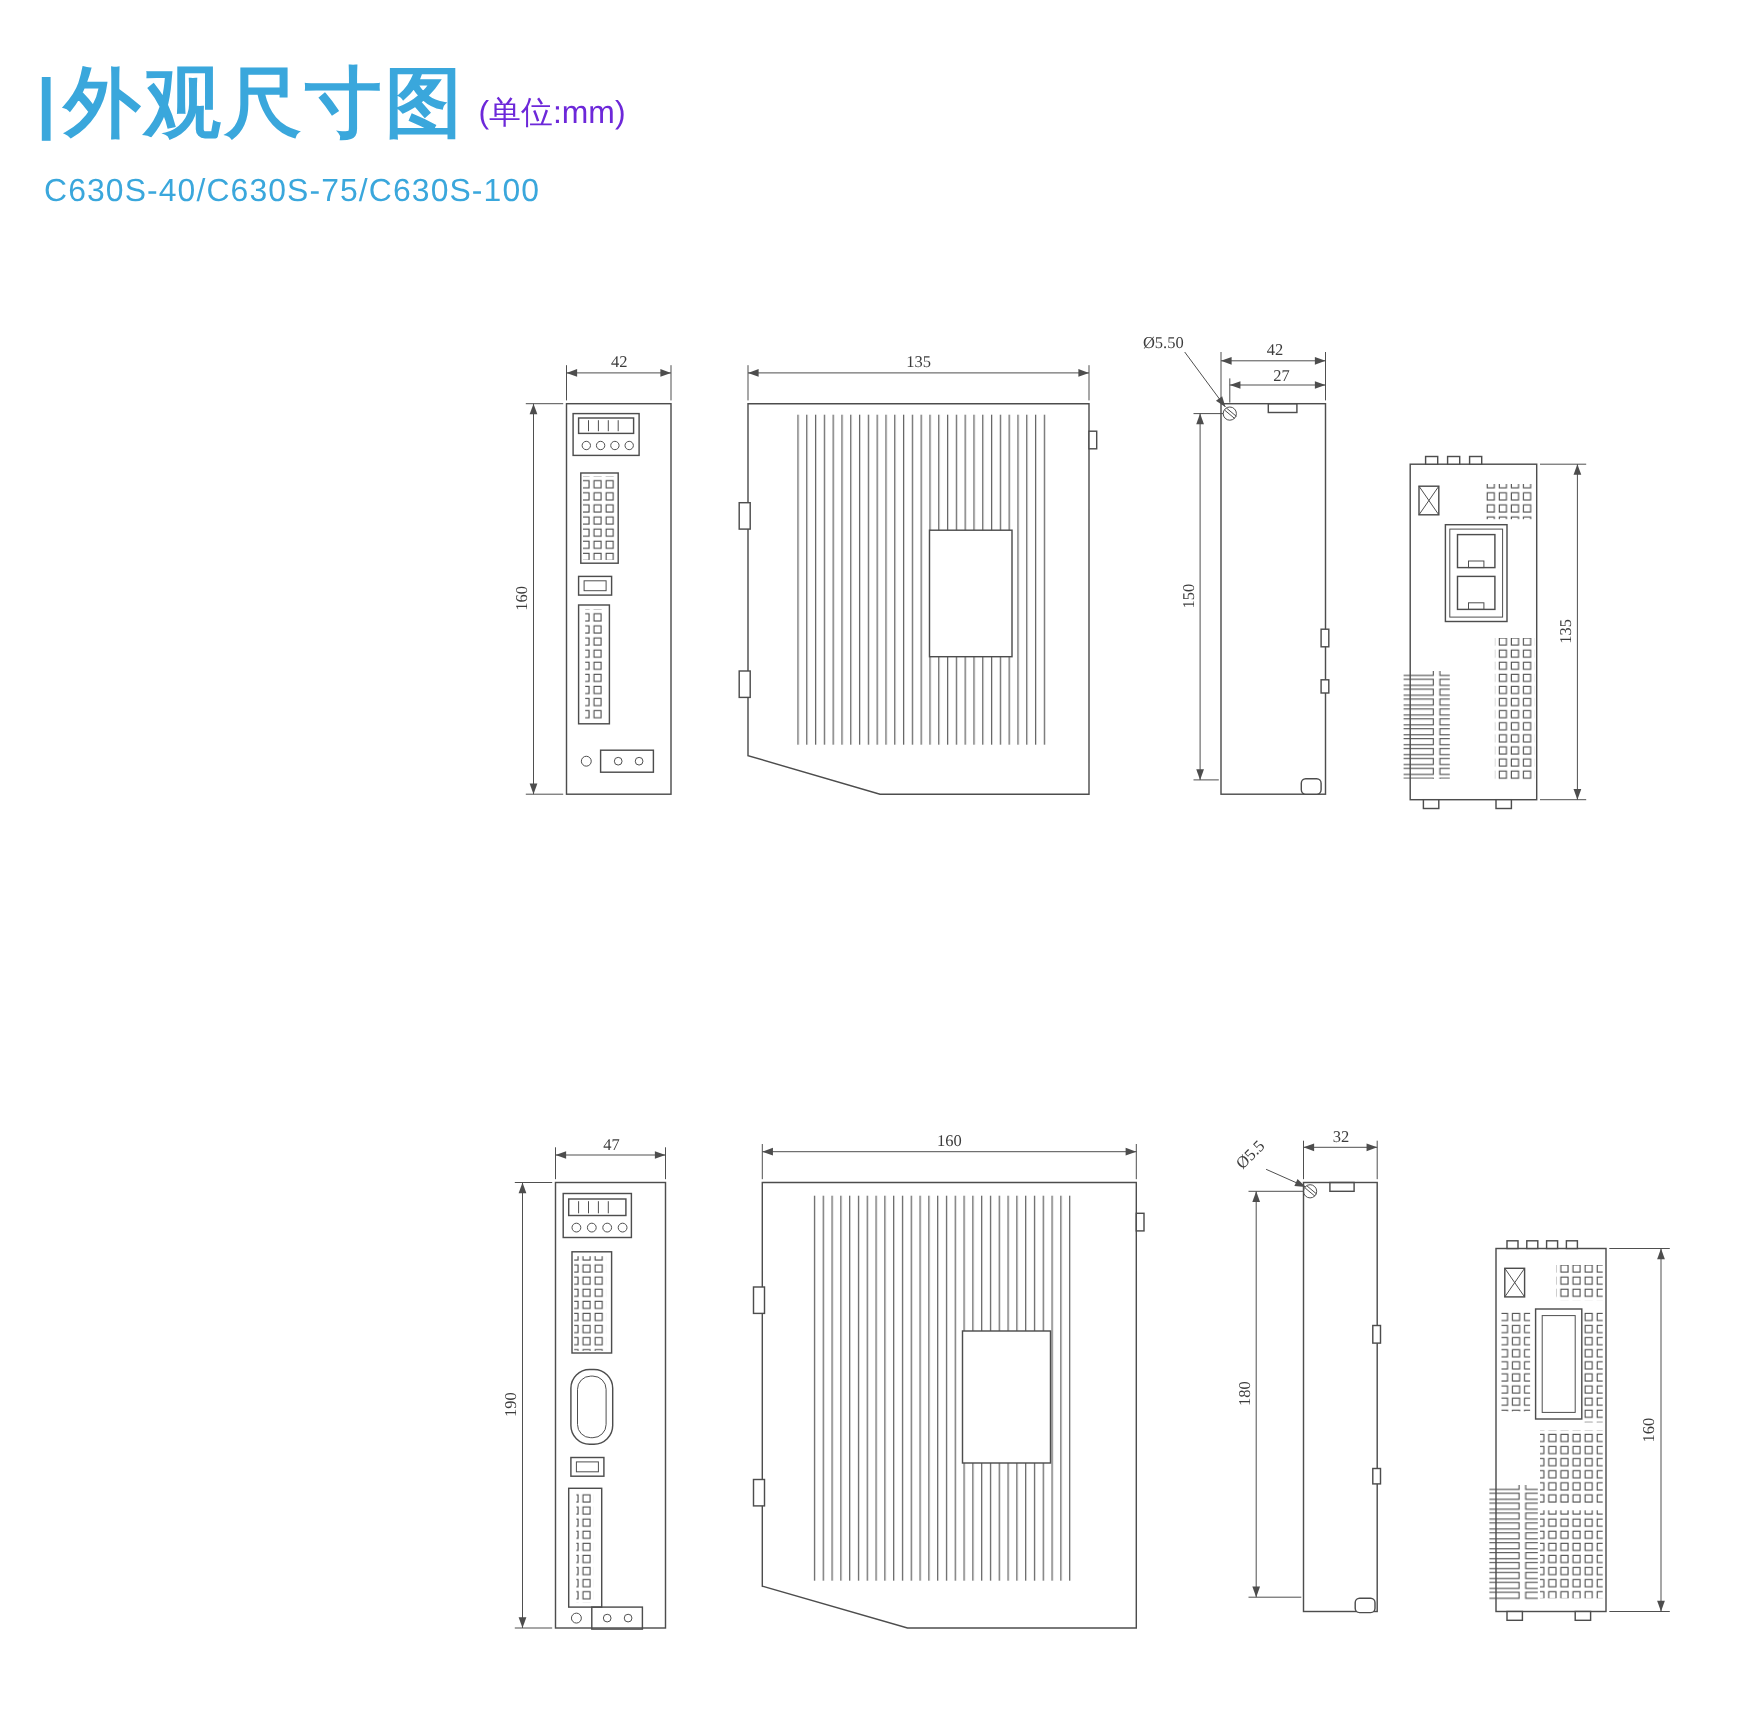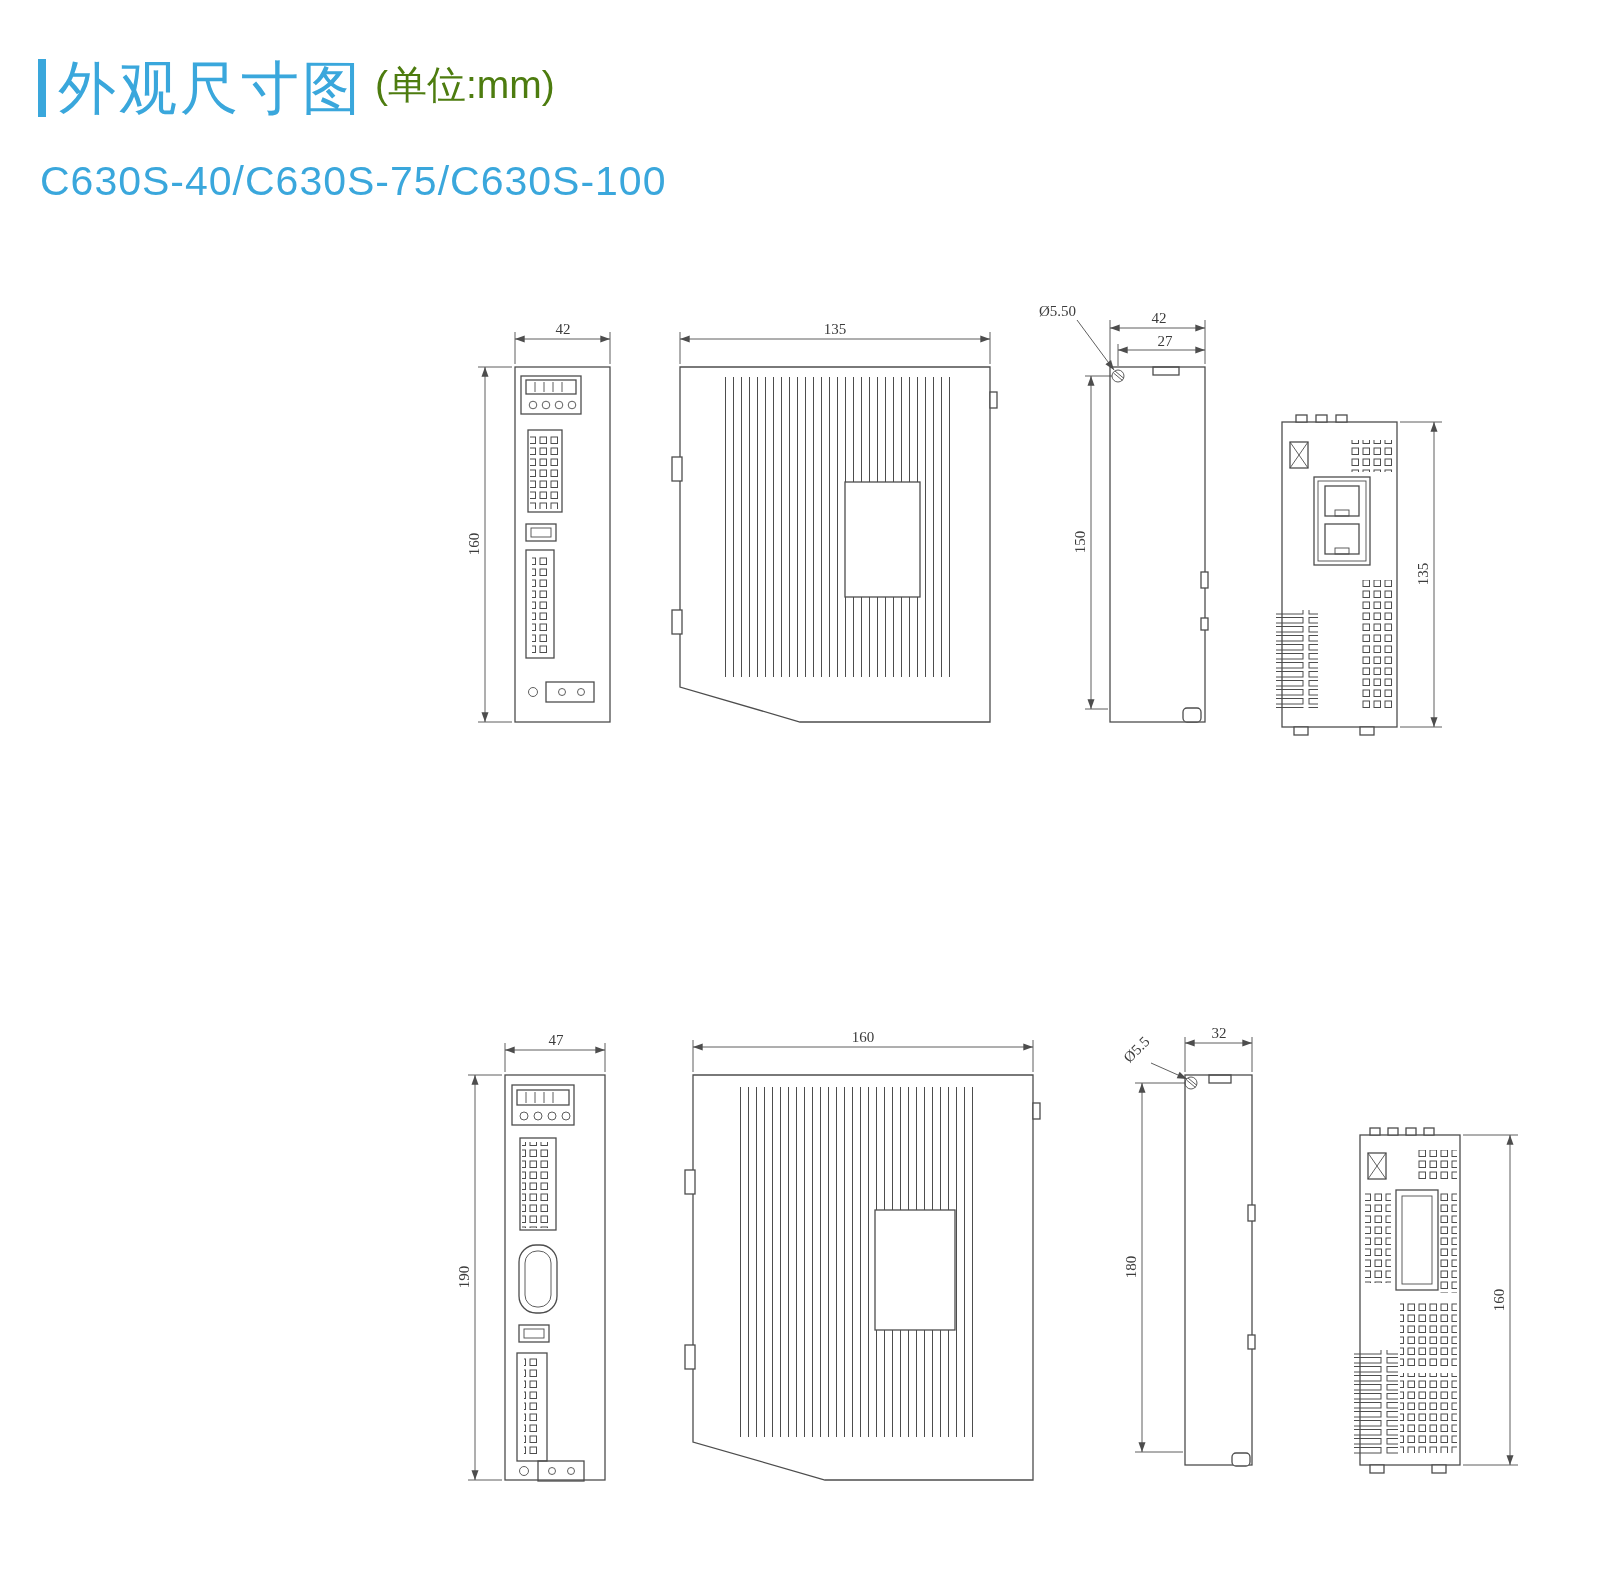--- a/index.html
+++ b/index.html
@@ -10,7 +10,7 @@
 
   .title-row { position:absolute; left:38px; top:58px; display:flex; align-items:flex-end; gap:12px; }
   .title-bar { width:8px; height:58px; background:var(--accent); }
-  .title-text { font-size:58px; font-weight:400; color:var(--accent); line-height:1; letter-spacing:3px; }
+  .title-text { font-size:70px; font-weight:700; color:var(--accent); line-height:1; letter-spacing:3px; }
   .unit-label { font-size:39px; color:#4d7c0f; padding-bottom:5px; }
 
   .sec-heading { position:absolute; left:40px; font-size:41px; color:var(--accent); letter-spacing:1px; }

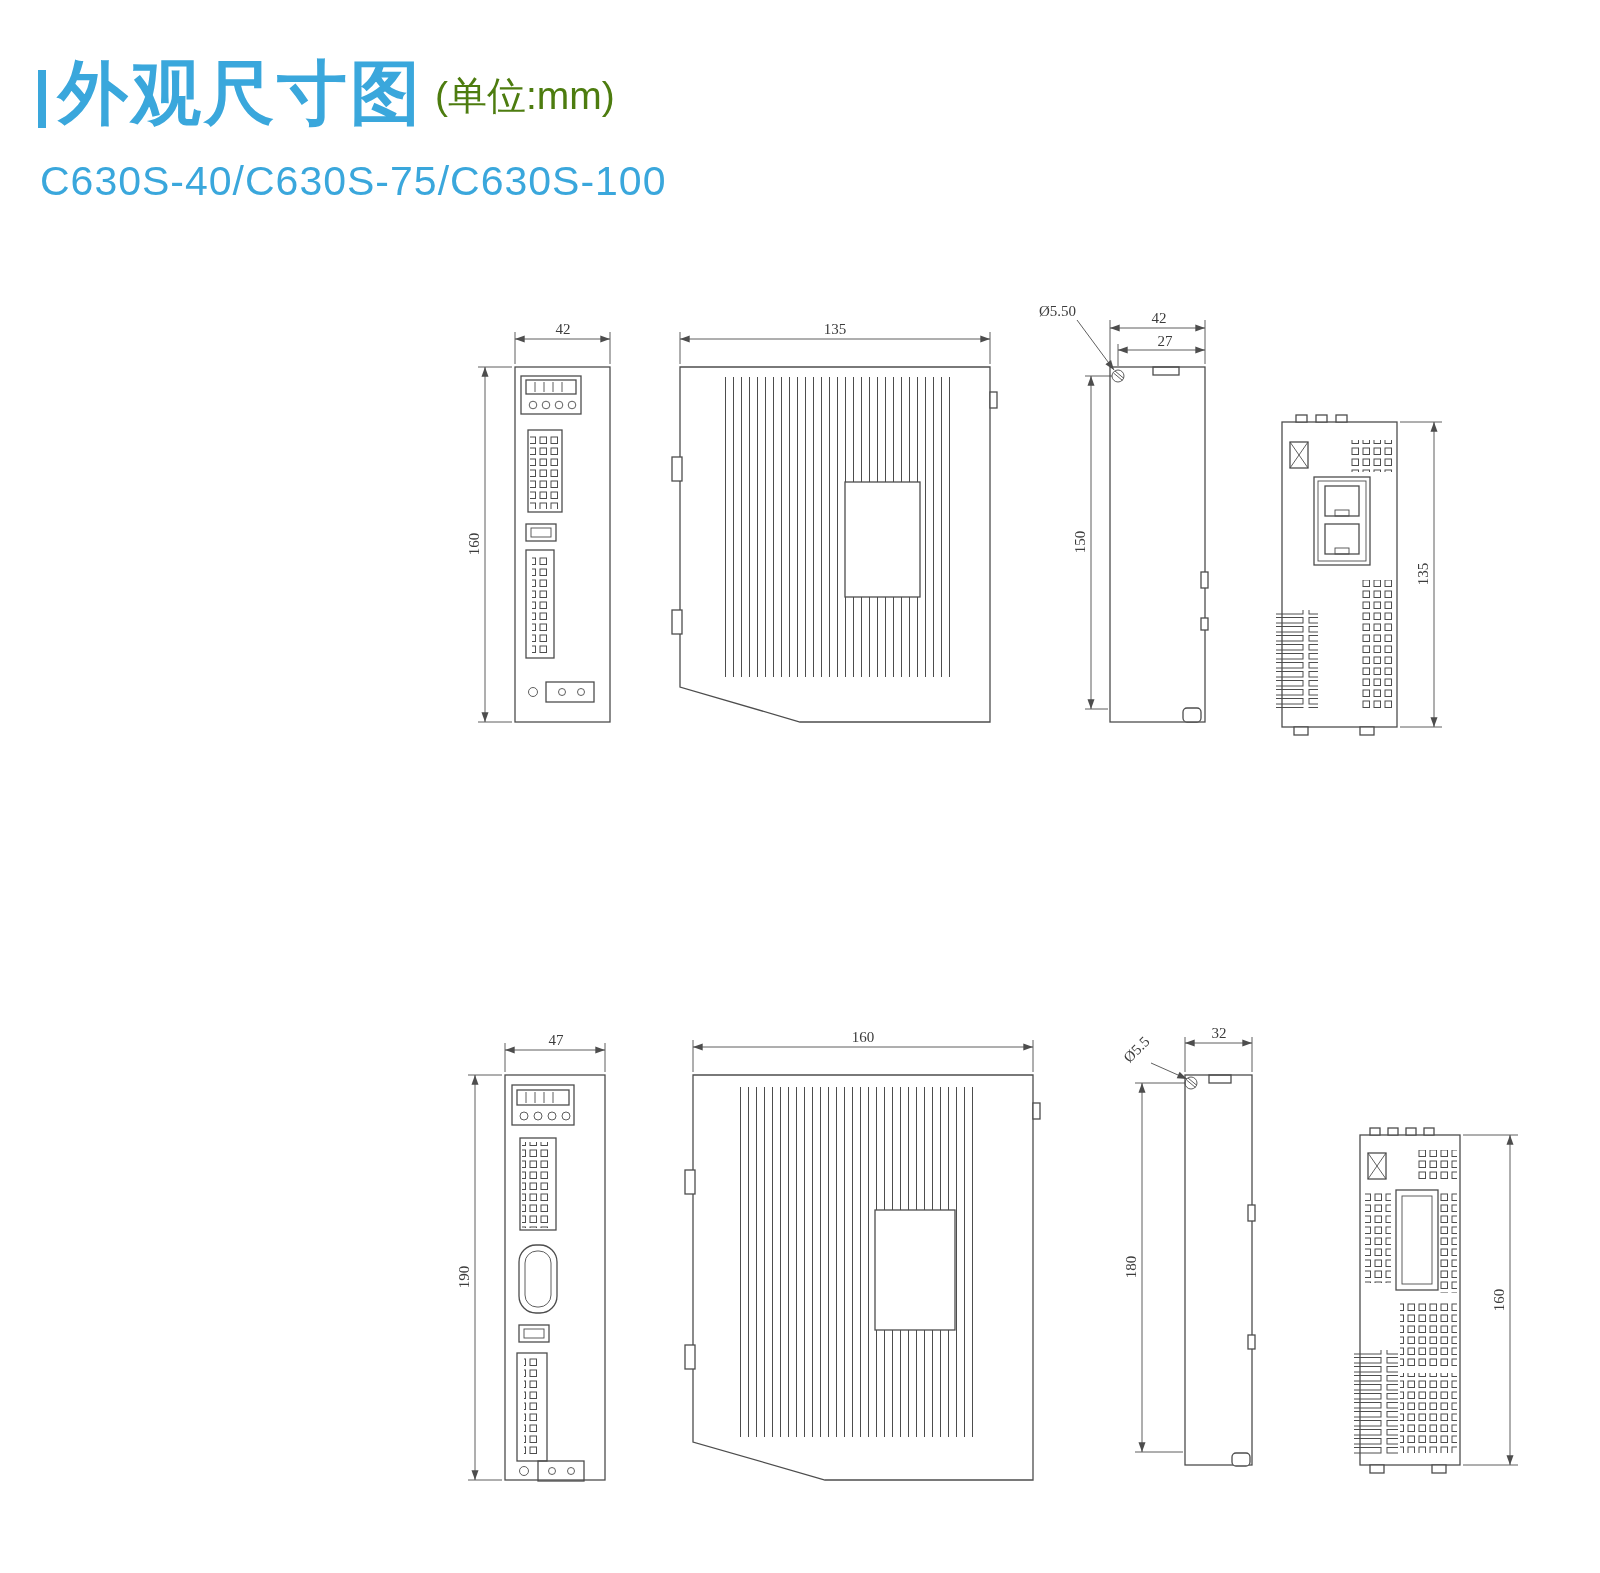--- a/index.html
+++ b/index.html
@@ -11,7 +11,7 @@
   .title-row { position:absolute; left:38px; top:58px; display:flex; align-items:flex-end; gap:12px; }
   .title-bar { width:8px; height:58px; background:var(--accent); }
   .title-text { font-size:70px; font-weight:700; color:var(--accent); line-height:1; letter-spacing:3px; }
-  .unit-label { font-size:39px; color:#4d7c0f; padding-bottom:5px; }
+  .unit-label { font-size:29px; color:#6d28d9; padding-bottom:5px; }
 
   .sec-heading { position:absolute; left:40px; font-size:41px; color:var(--accent); letter-spacing:1px; }
   #sec1-heading { top:158px; }

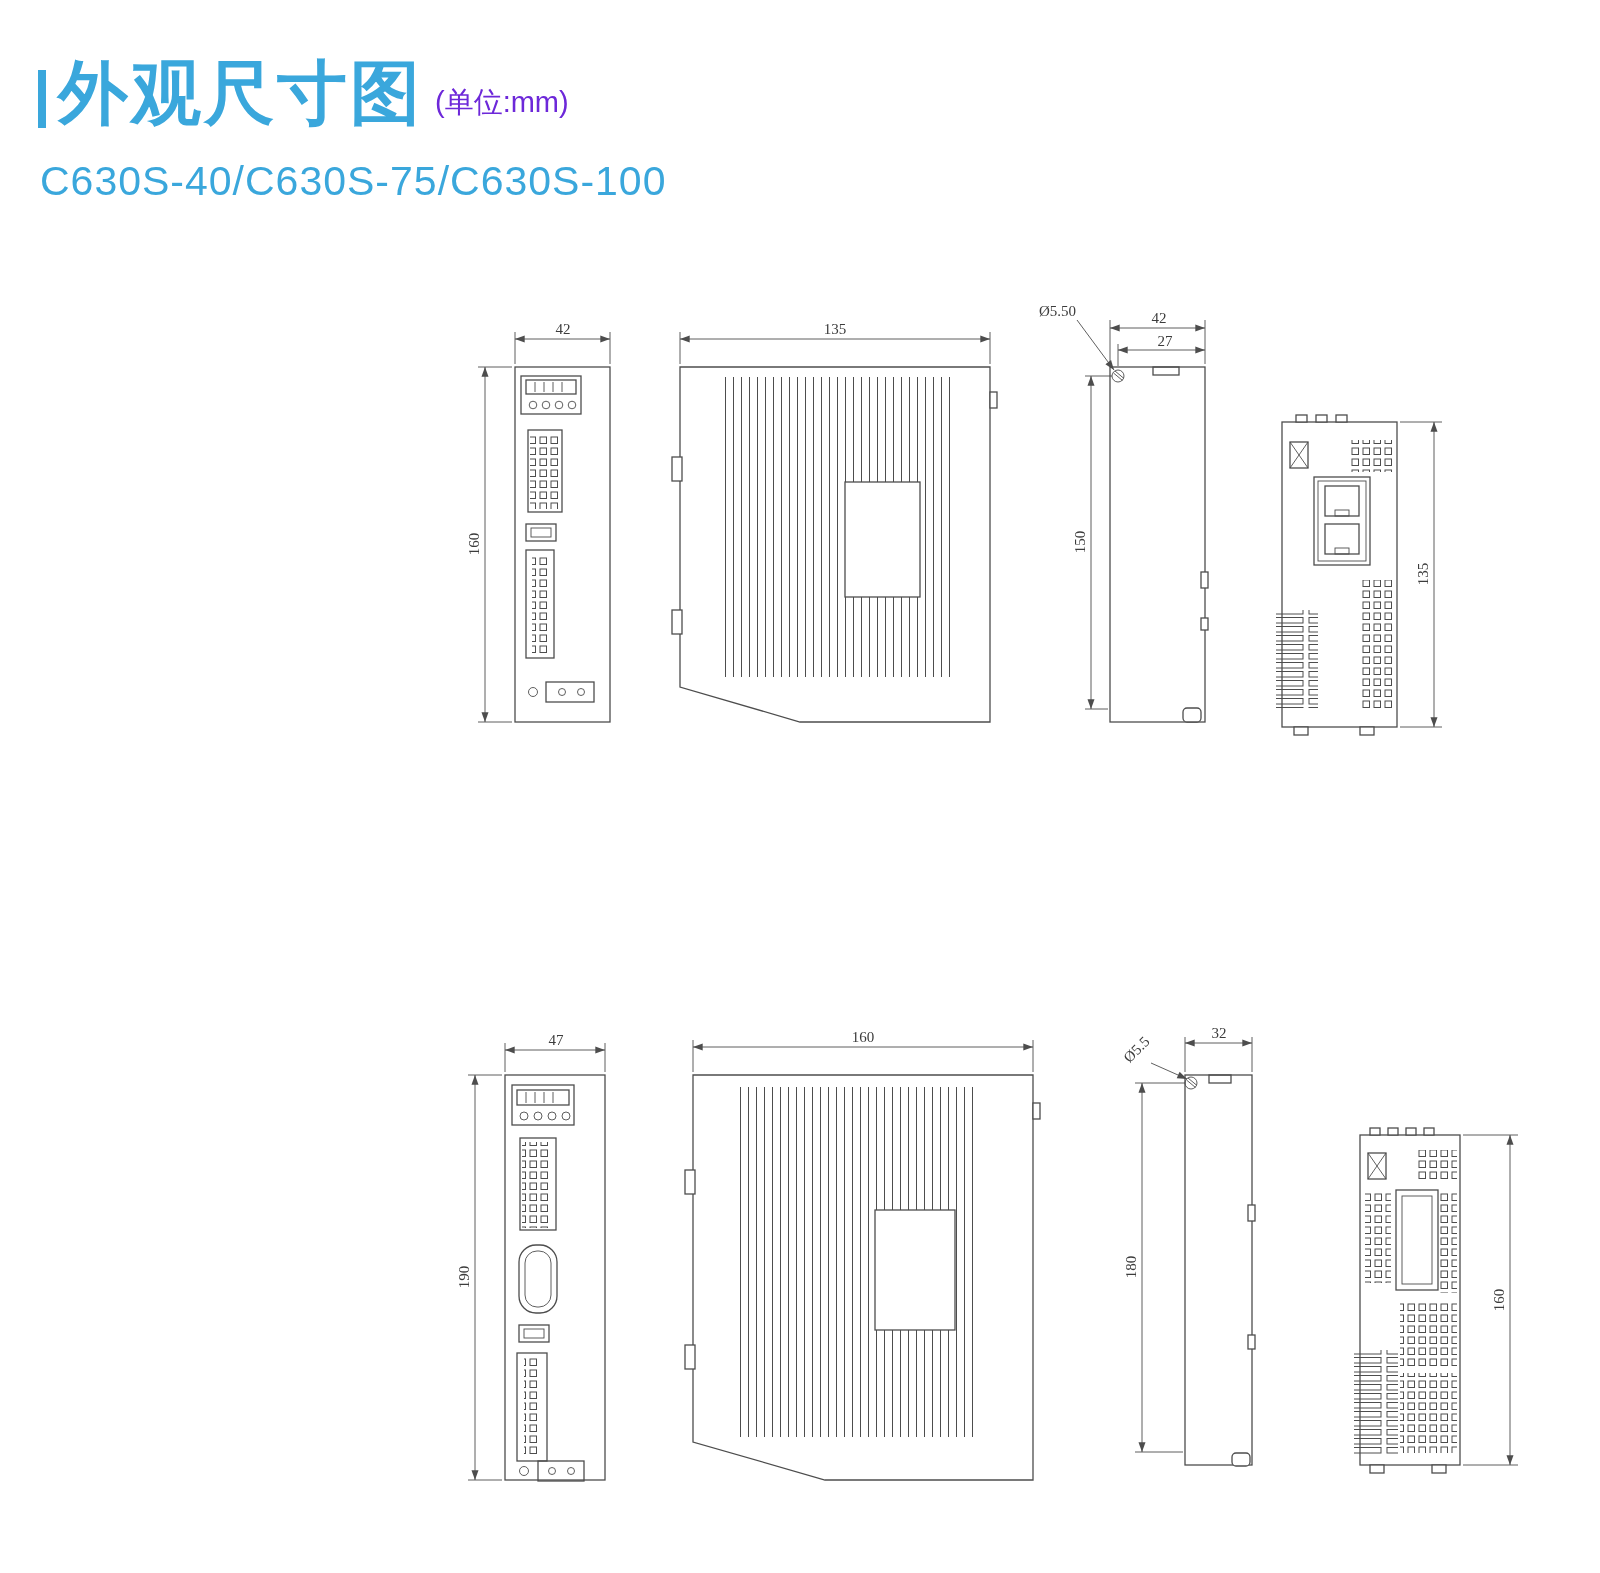--- a/index.html
+++ b/index.html
@@ -13,7 +13,7 @@
   .title-text { font-size:70px; font-weight:700; color:var(--accent); line-height:1; letter-spacing:3px; }
   .unit-label { font-size:29px; color:#6d28d9; padding-bottom:5px; }
 
-  .sec-heading { position:absolute; left:40px; font-size:41px; color:var(--accent); letter-spacing:1px; }
+  .sec-heading { position:absolute; left:40px; font-size:29px; color:var(--accent); letter-spacing:1px; }
   #sec1-heading { top:158px; }
   #sec2-heading { top:864px; }
 

